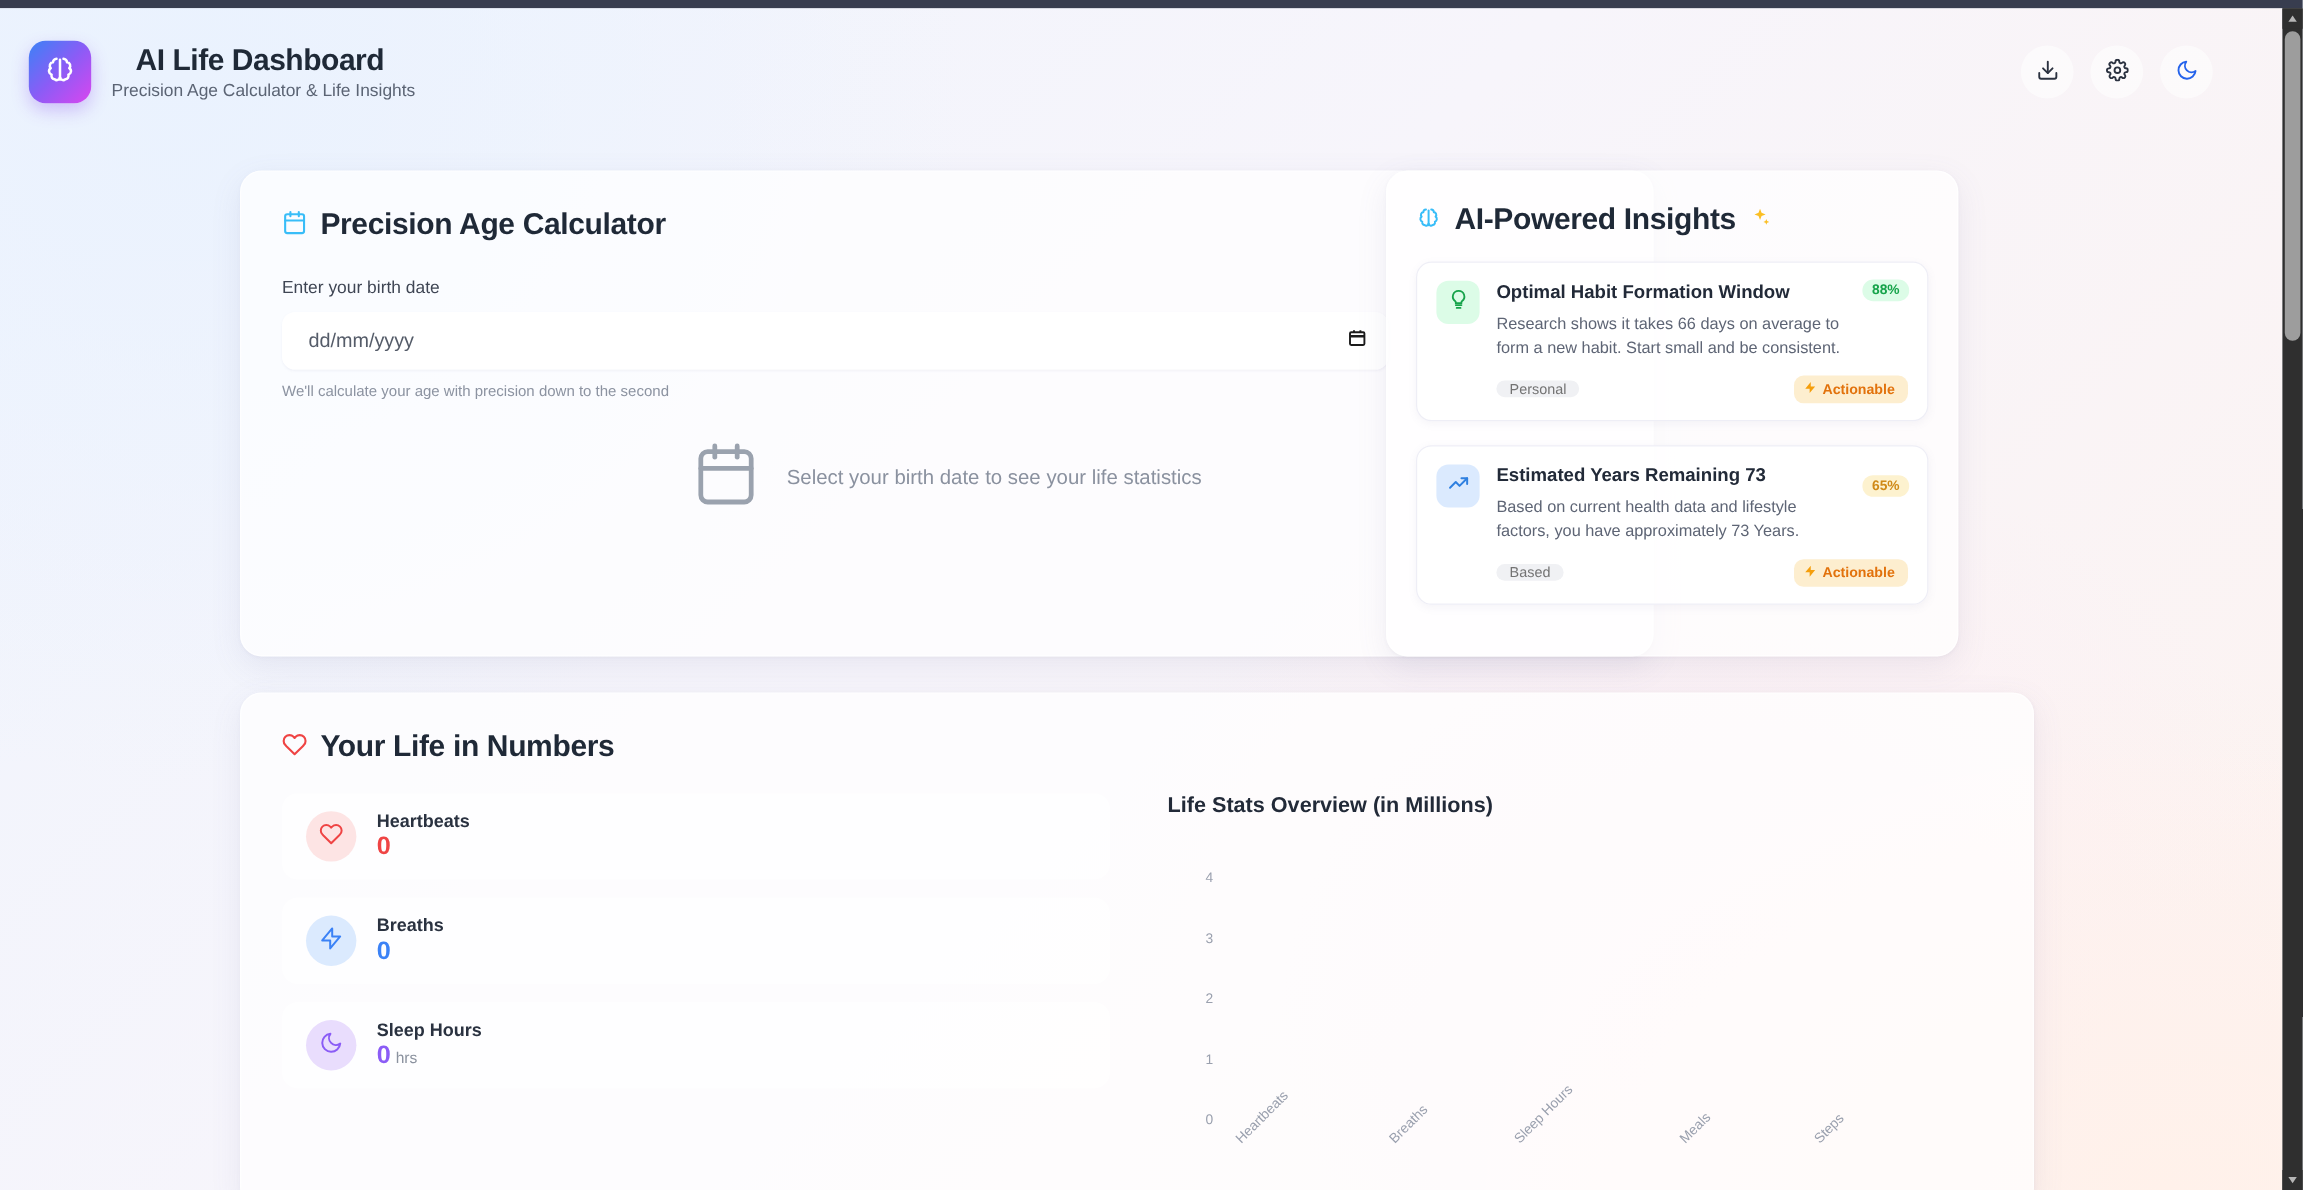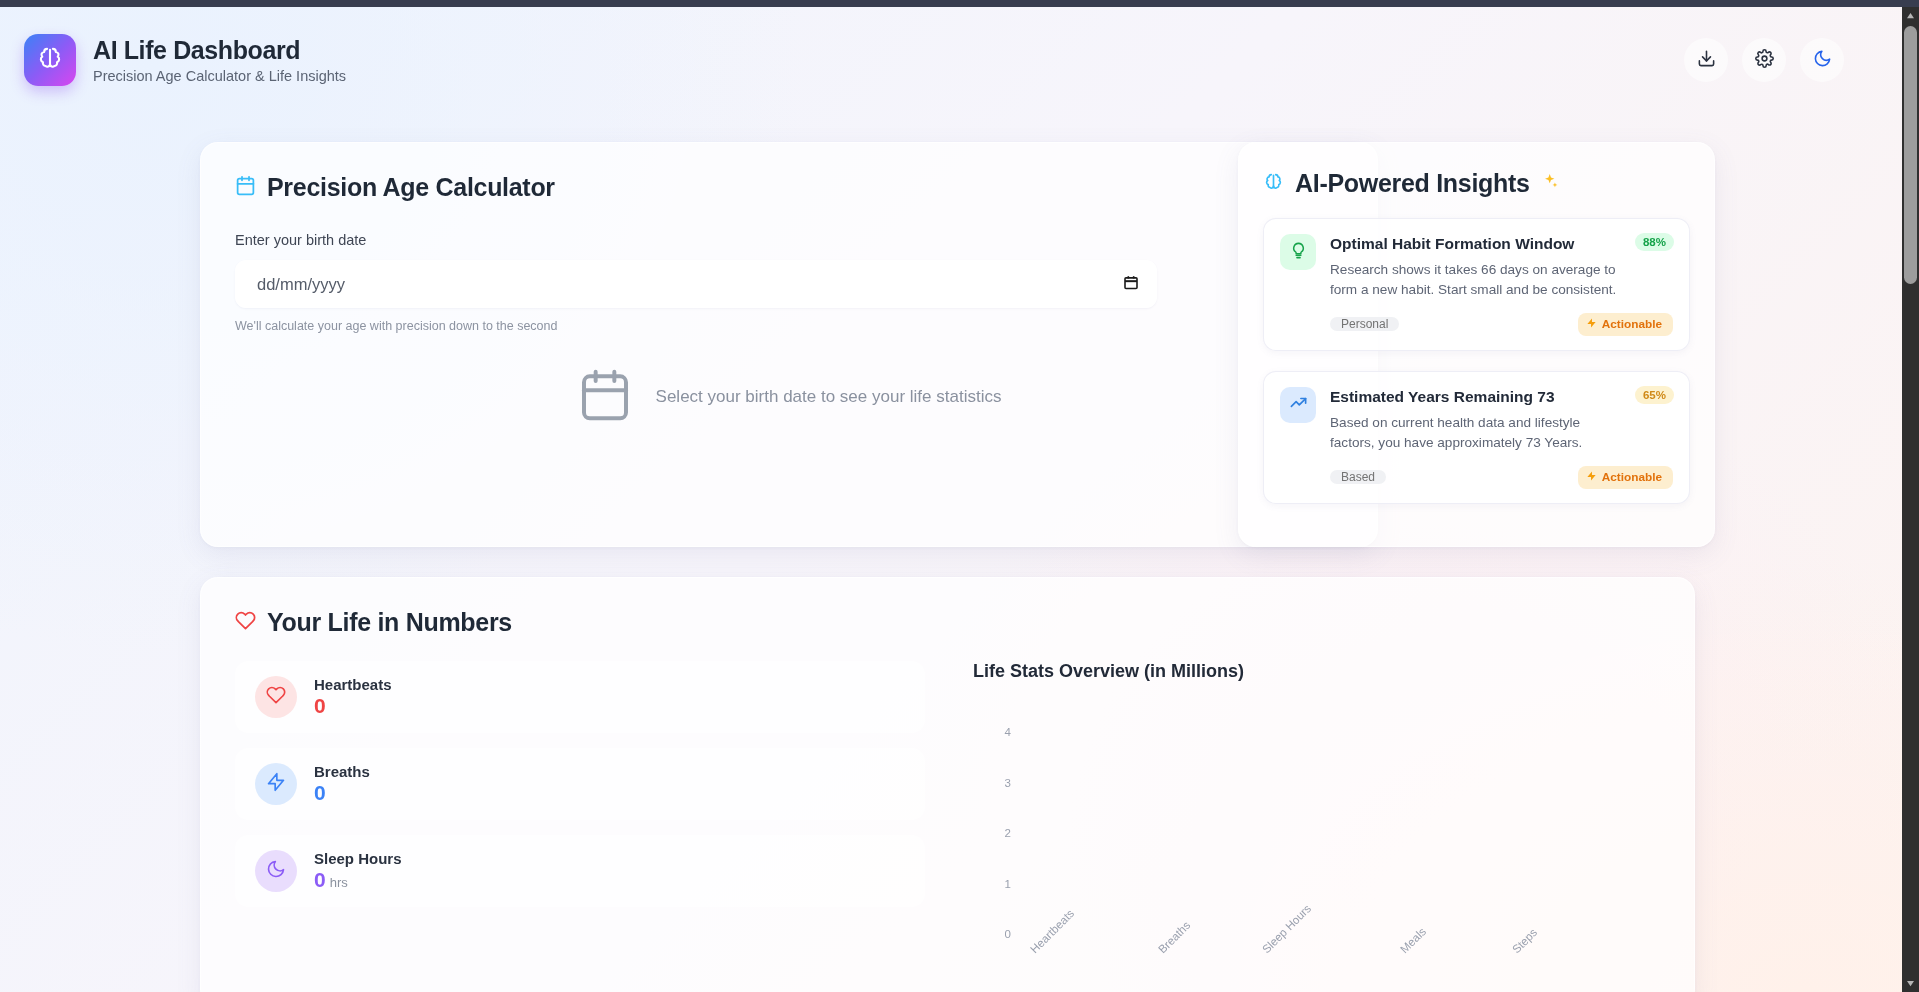--- a/index.html
+++ b/index.html
@@ -38,6 +38,7 @@
   .brand-text .title {
     font-size: 25px; font-weight: bold; color: #1f2937; letter-spacing: -0.4px;
     line-height: 1.15;
+    margin-left: 20px;
   }
   .brand-text .subtitle { font-size: 14.5px; color: #5b6474; margin-top: 3px; }
   .header-actions { display: flex; align-items: center; gap: 14px; margin-right: 28px; }

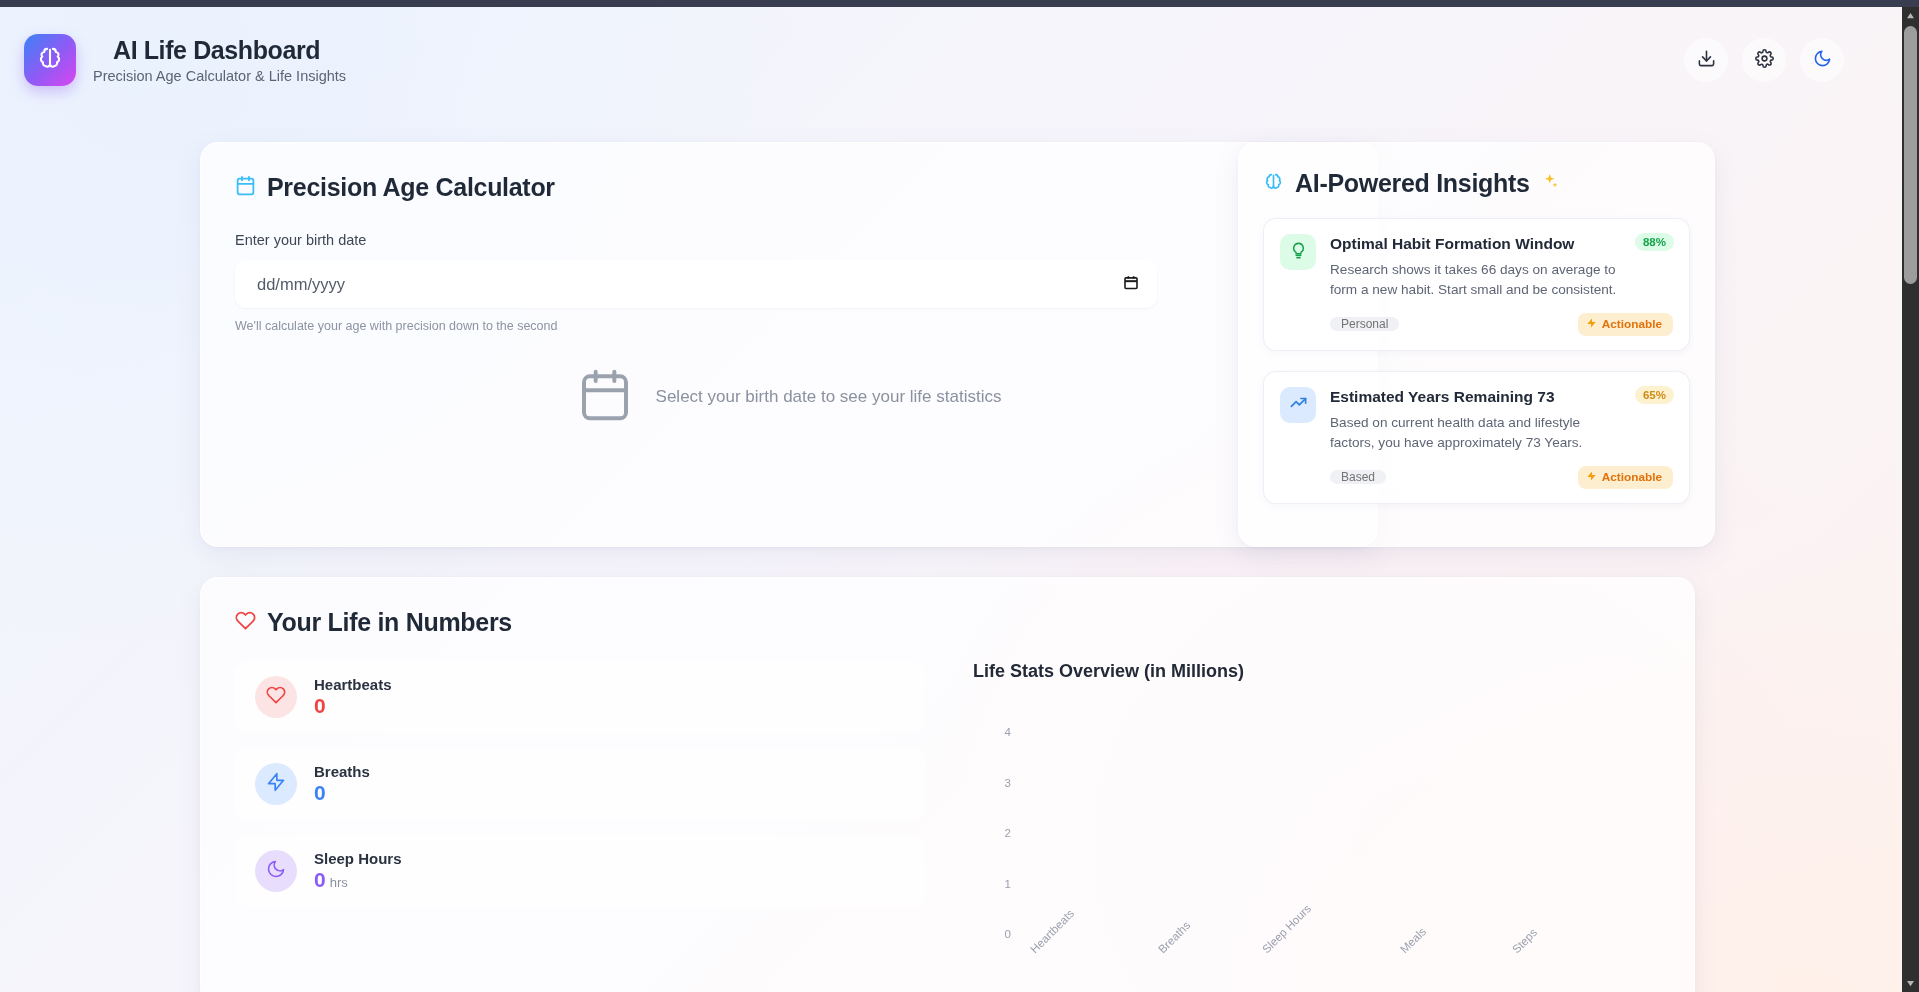--- a/index.html
+++ b/index.html
@@ -56,7 +56,7 @@
     border: 1px solid rgba(255,255,255,.7);
   }
   .calc-card { position: absolute; left: 200px; top: 135px; width: 1178px; height: 405px; padding: 30px 34px; }
-  .insights-card { position: absolute; left: 1238px; top: 135px; width: 477px; height: 405px; padding: 26px 24px; }
+  .insights-card { position: absolute; left: 1155px; top: 135px; width: 477px; height: 405px; padding: 26px 24px; }
   .life-card { position: absolute; left: 200px; top: 570px; width: 1495px; height: 430px; padding: 30px 34px; }
 
   .card-heading { display: flex; align-items: center; gap: 11px; }

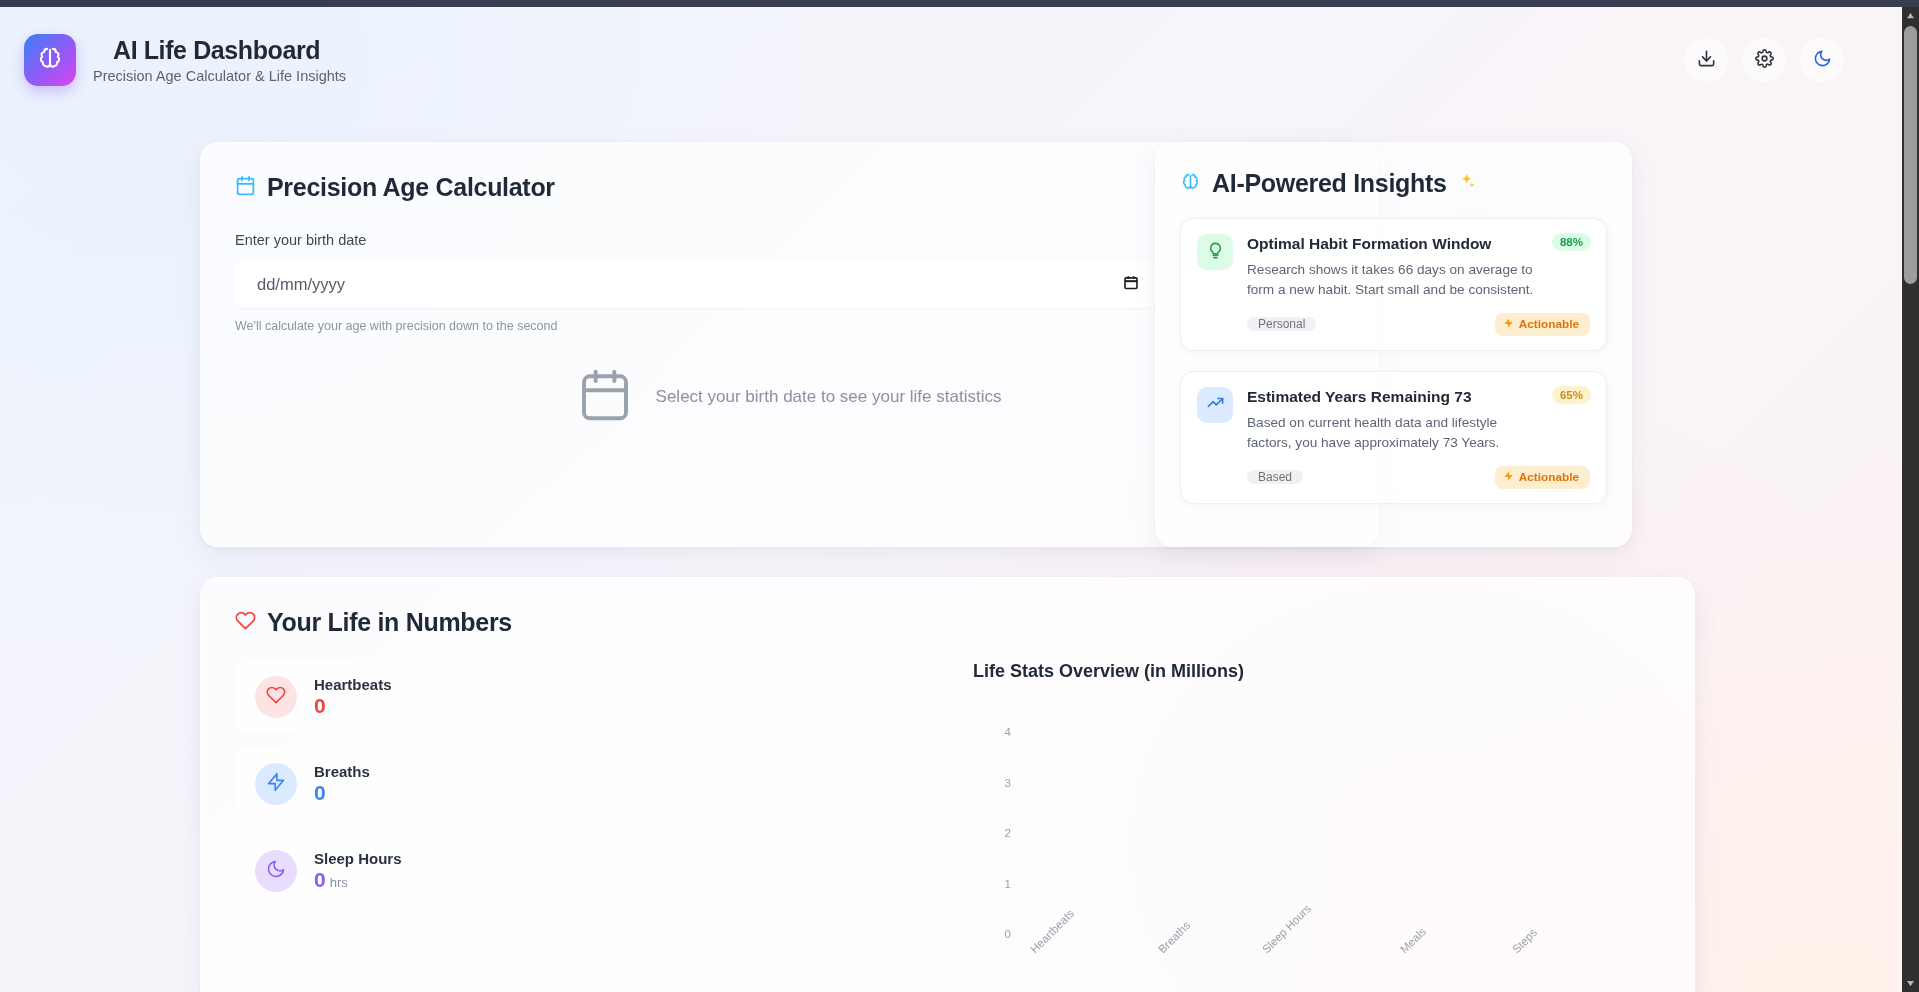--- a/index.html
+++ b/index.html
@@ -300,7 +300,7 @@
     </div>
 
     <div class="insight">
-      <div class="confidence" style="color:#d08a18;background:#fdf2cf;">65%</div>
+      <div class="confidence" style="color:#d08a18;background:#fdf2cf;margin-top:10px;">65%</div>
       <div class="insight-top">
         <div class="insight-icon" style="background:#dbeafe;">
           <span>

